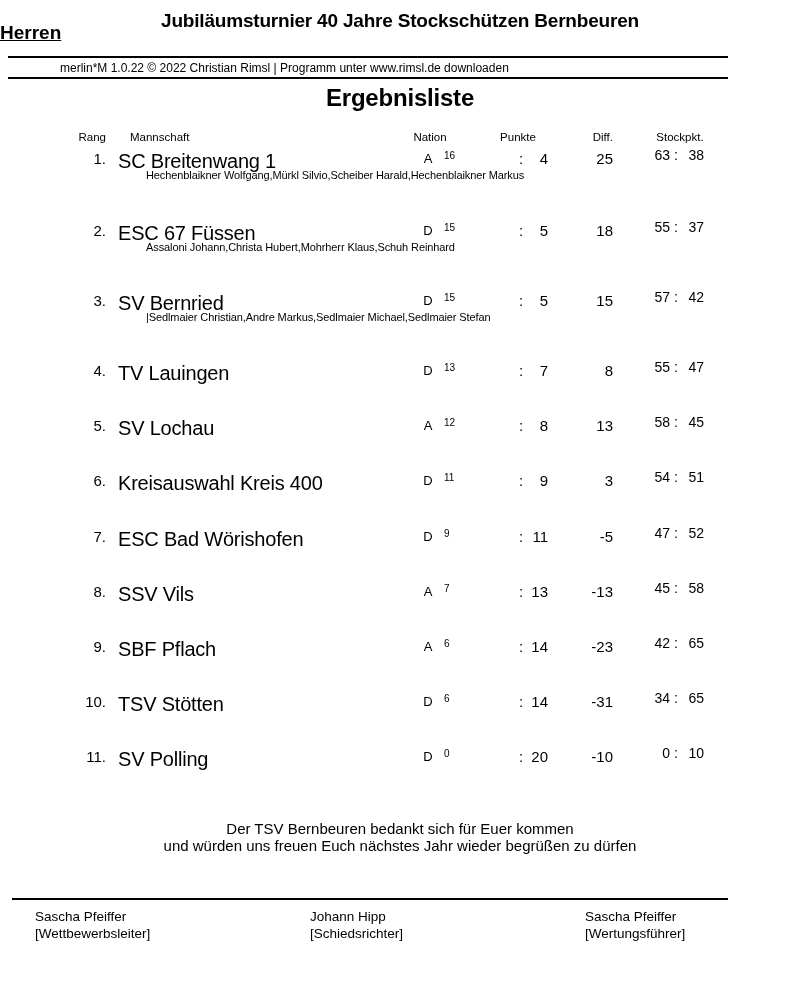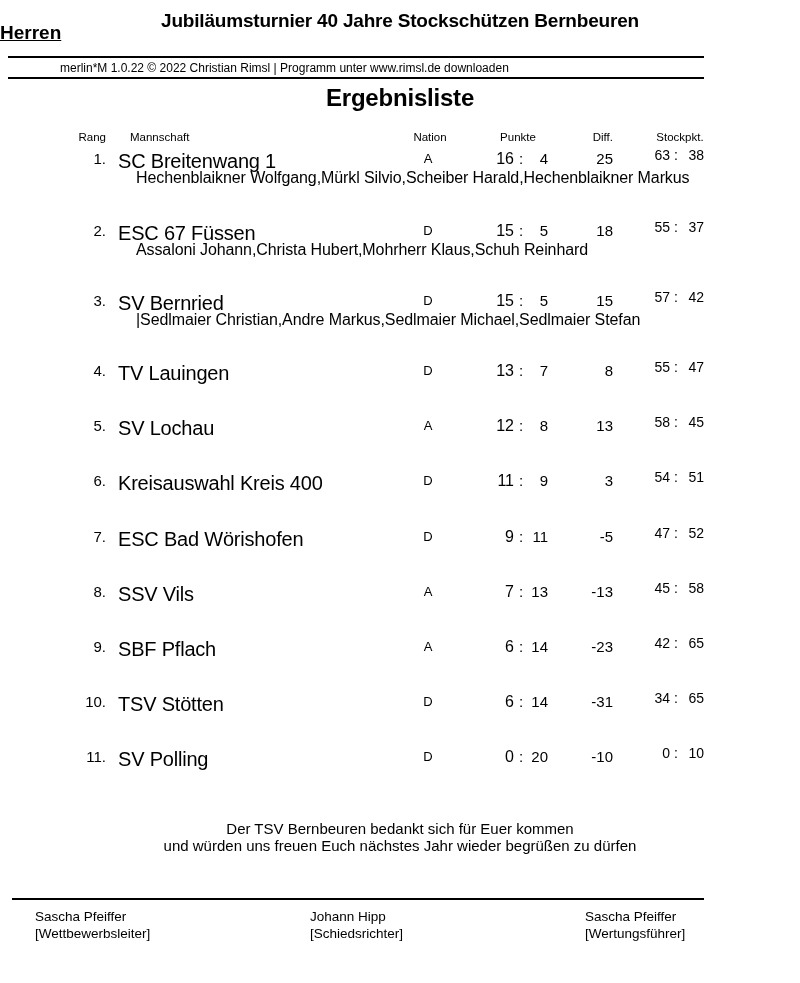--- a/index.html
+++ b/index.html
@@ -11,6 +11,7 @@
     color:#000;
     font-family:"Liberation Sans","DejaVu Sans",sans-serif;
     overflow:hidden;
+    padding-left:24px;
   }
   .abs{position:absolute;white-space:nowrap;}
   

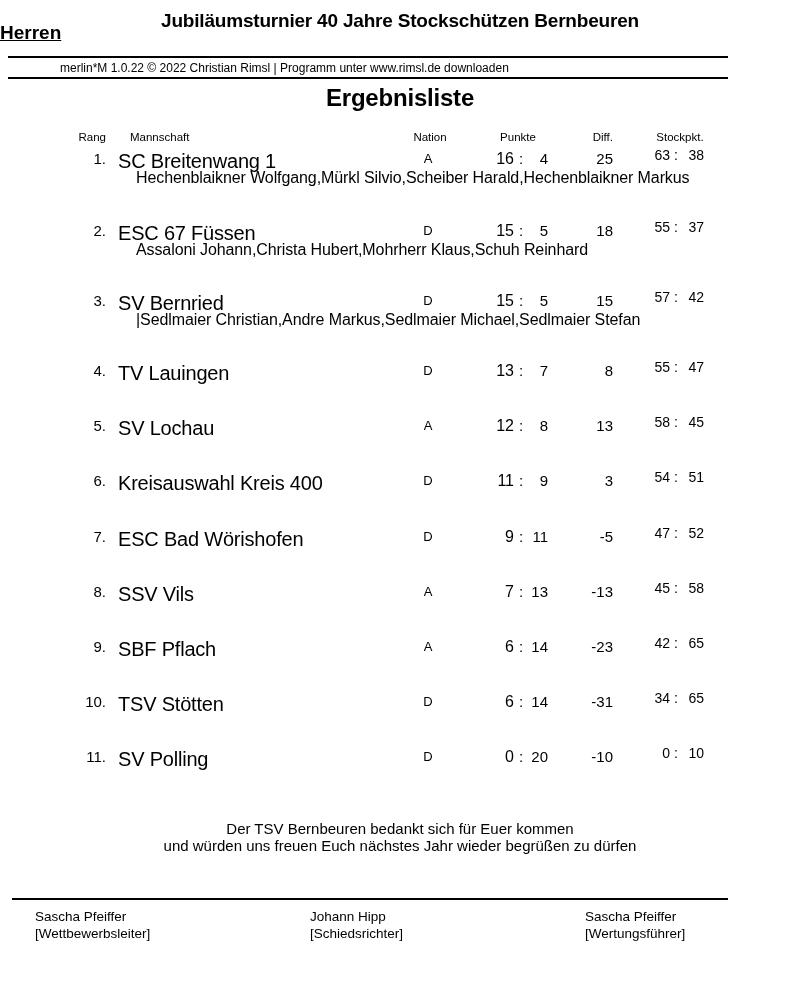--- a/index.html
+++ b/index.html
@@ -30,7 +30,7 @@
   .c-rank{left:40px;width:66px;text-align:right;font-size:15px;}
   .c-team{left:118px;font-size:20px;letter-spacing:-0.2px;}
   .c-nation{left:404px;width:48px;text-align:center;font-size:13px;top:1px;}
-  .c-pf{left:444px;width:70px;text-align:right;font-size:16px;}
+  .c-pf{left:444px;width:70px;text-align:left;font-size:10px;}
   .c-colon1{left:516px;width:10px;text-align:center;font-size:15px;}
   .c-pa{left:518px;width:30px;text-align:right;font-size:15px;}
   .c-diff{left:553px;width:60px;text-align:right;font-size:15px;}

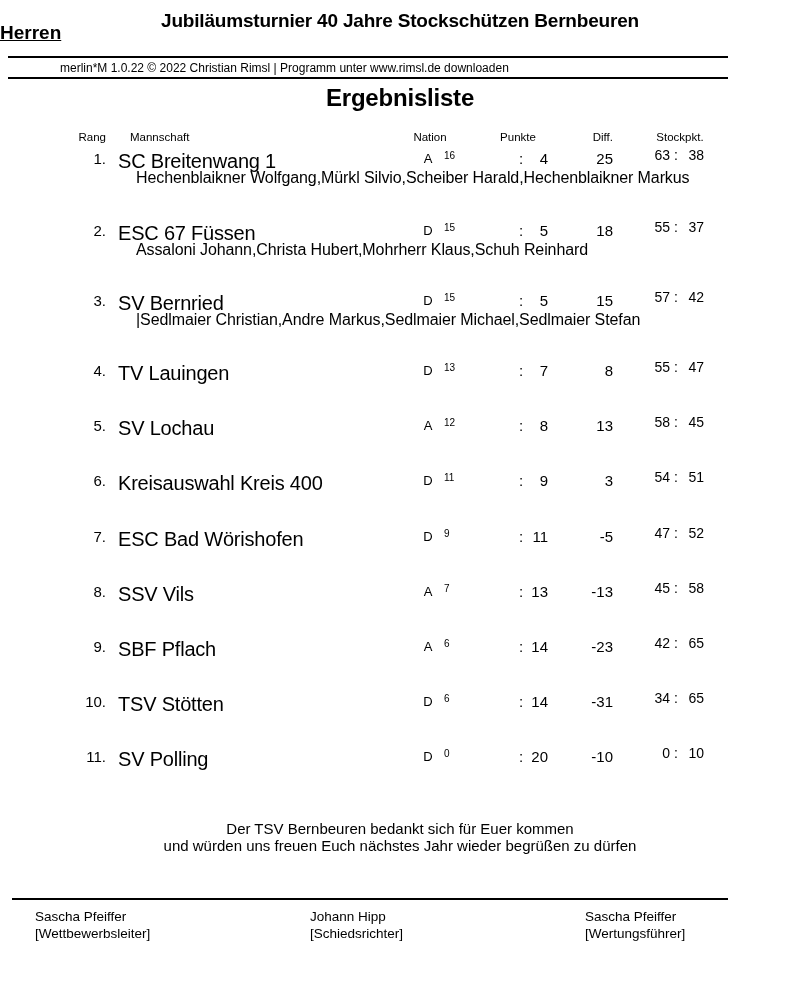--- a/index.html
+++ b/index.html
@@ -37,7 +37,7 @@
   .c-sf{left:618px;width:52px;text-align:right;font-size:14px;top:-3px;}
   .c-colon2{left:671px;width:10px;text-align:center;font-size:14px;top:-3px;}
   .c-sa{left:676px;width:28px;text-align:right;font-size:14px;top:-3px;}
-  .c-players{left:136px;top:19px;font-size:16px;letter-spacing:-0.1px;}
+  .c-players{left:146px;top:19px;font-size:11px;letter-spacing:-0.1px;}
   .h-rank{left:40px;width:66px;text-align:right;}
   .h-team{left:130px;}
   .h-nation{left:406px;width:48px;text-align:center;}

